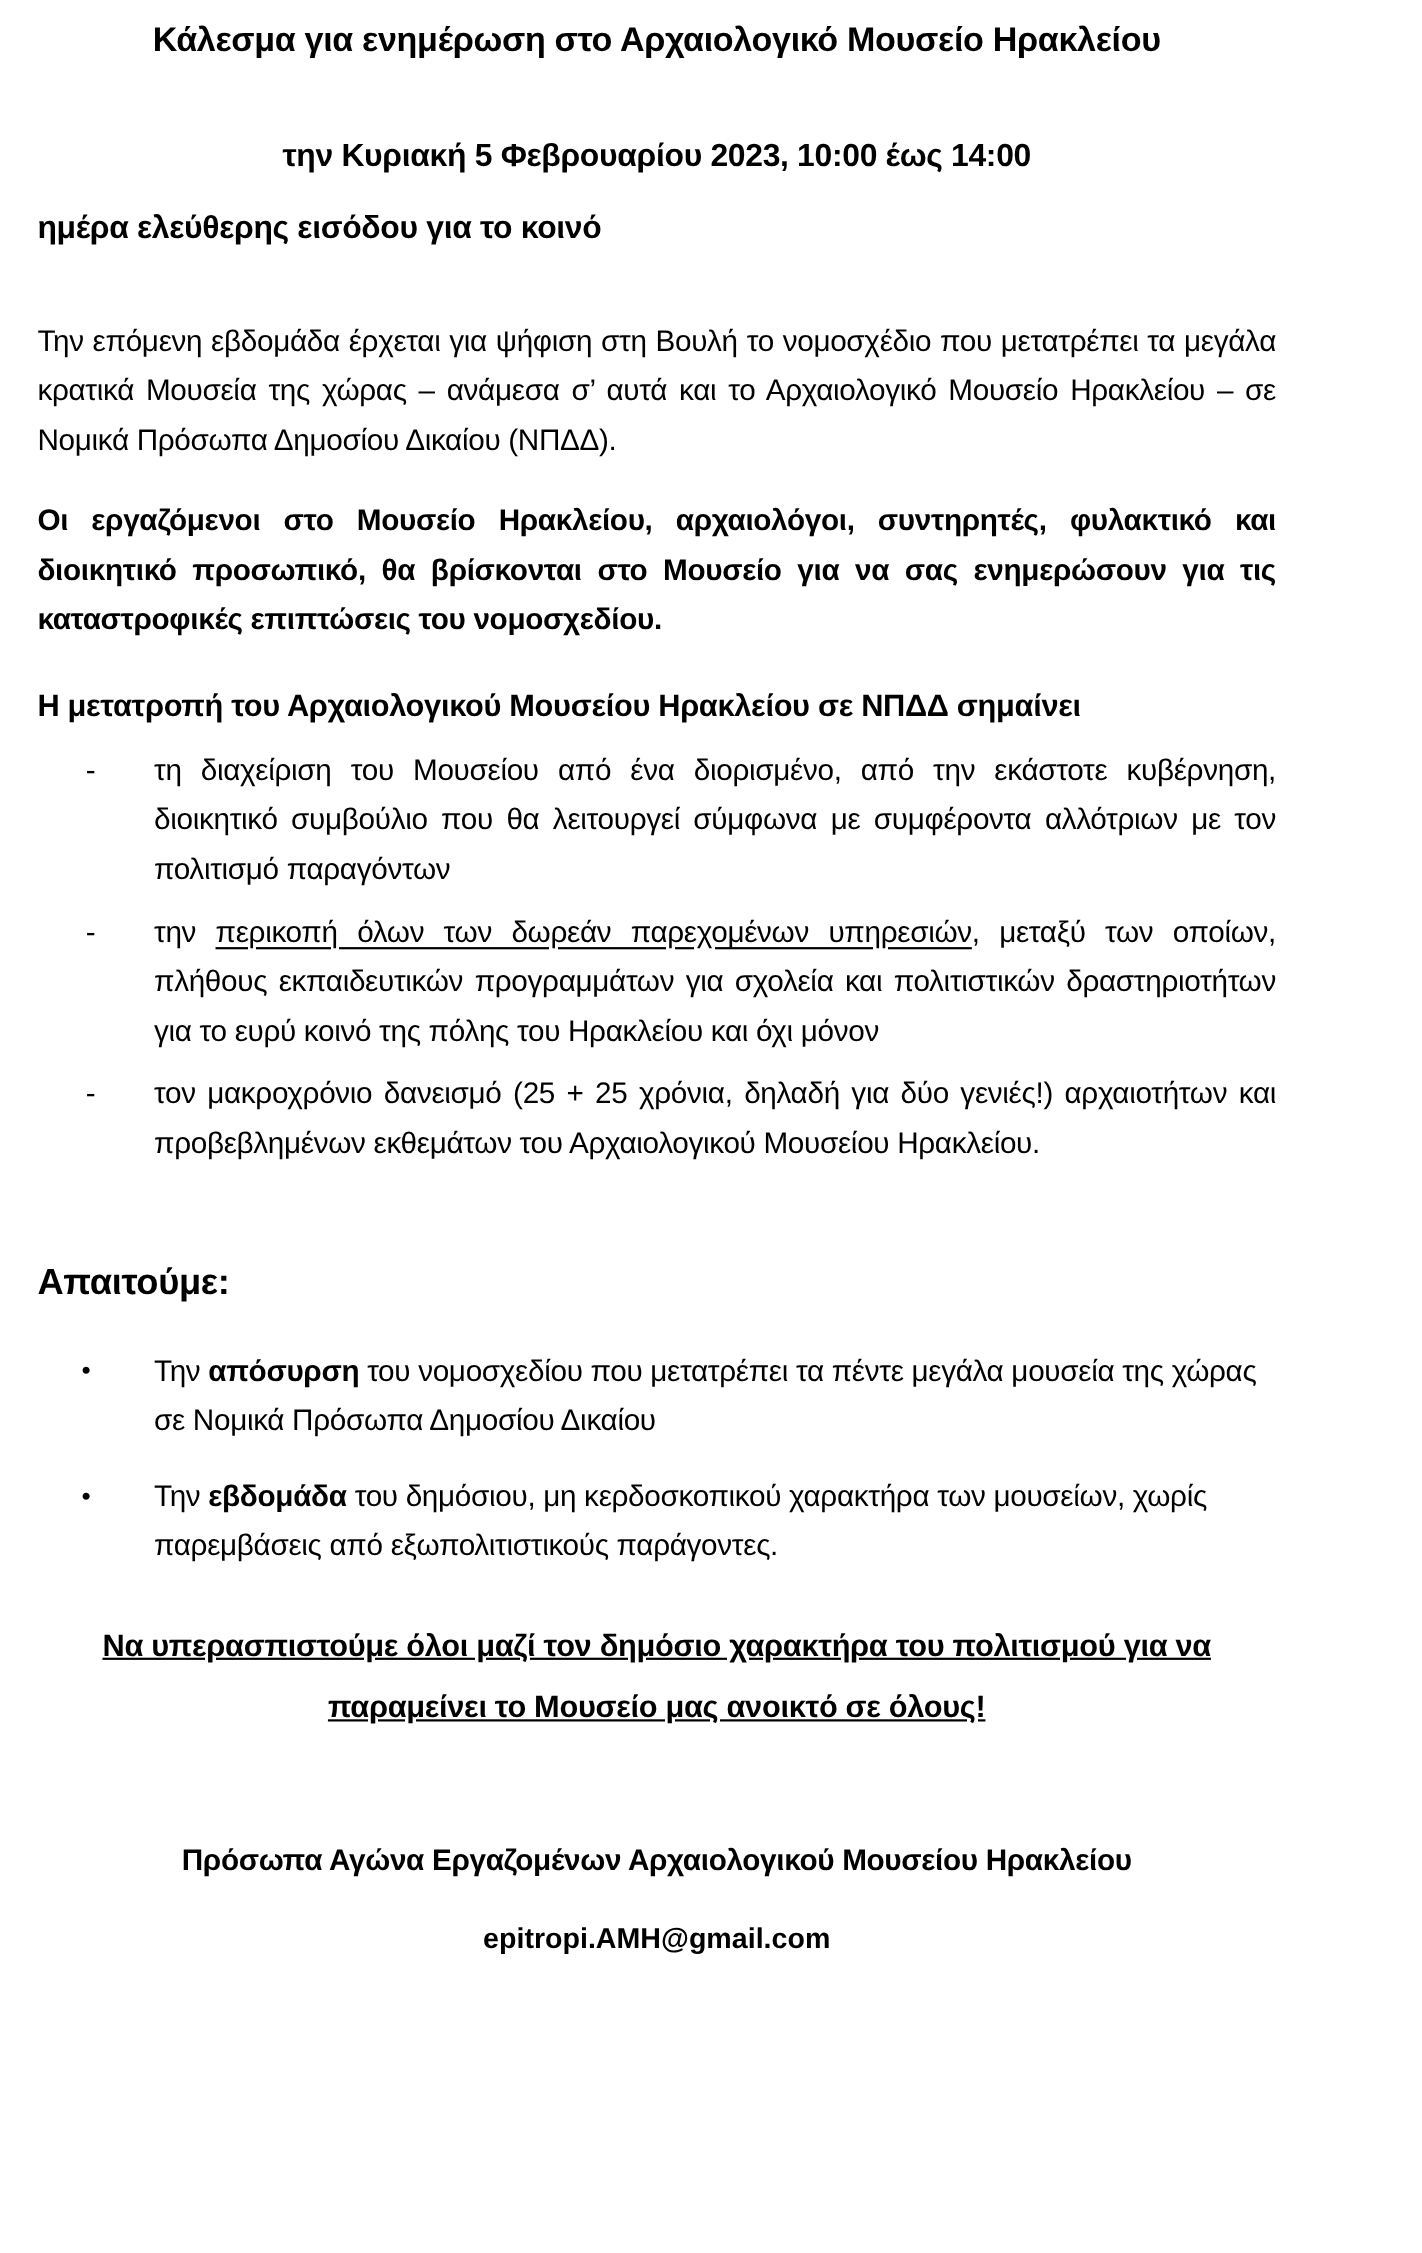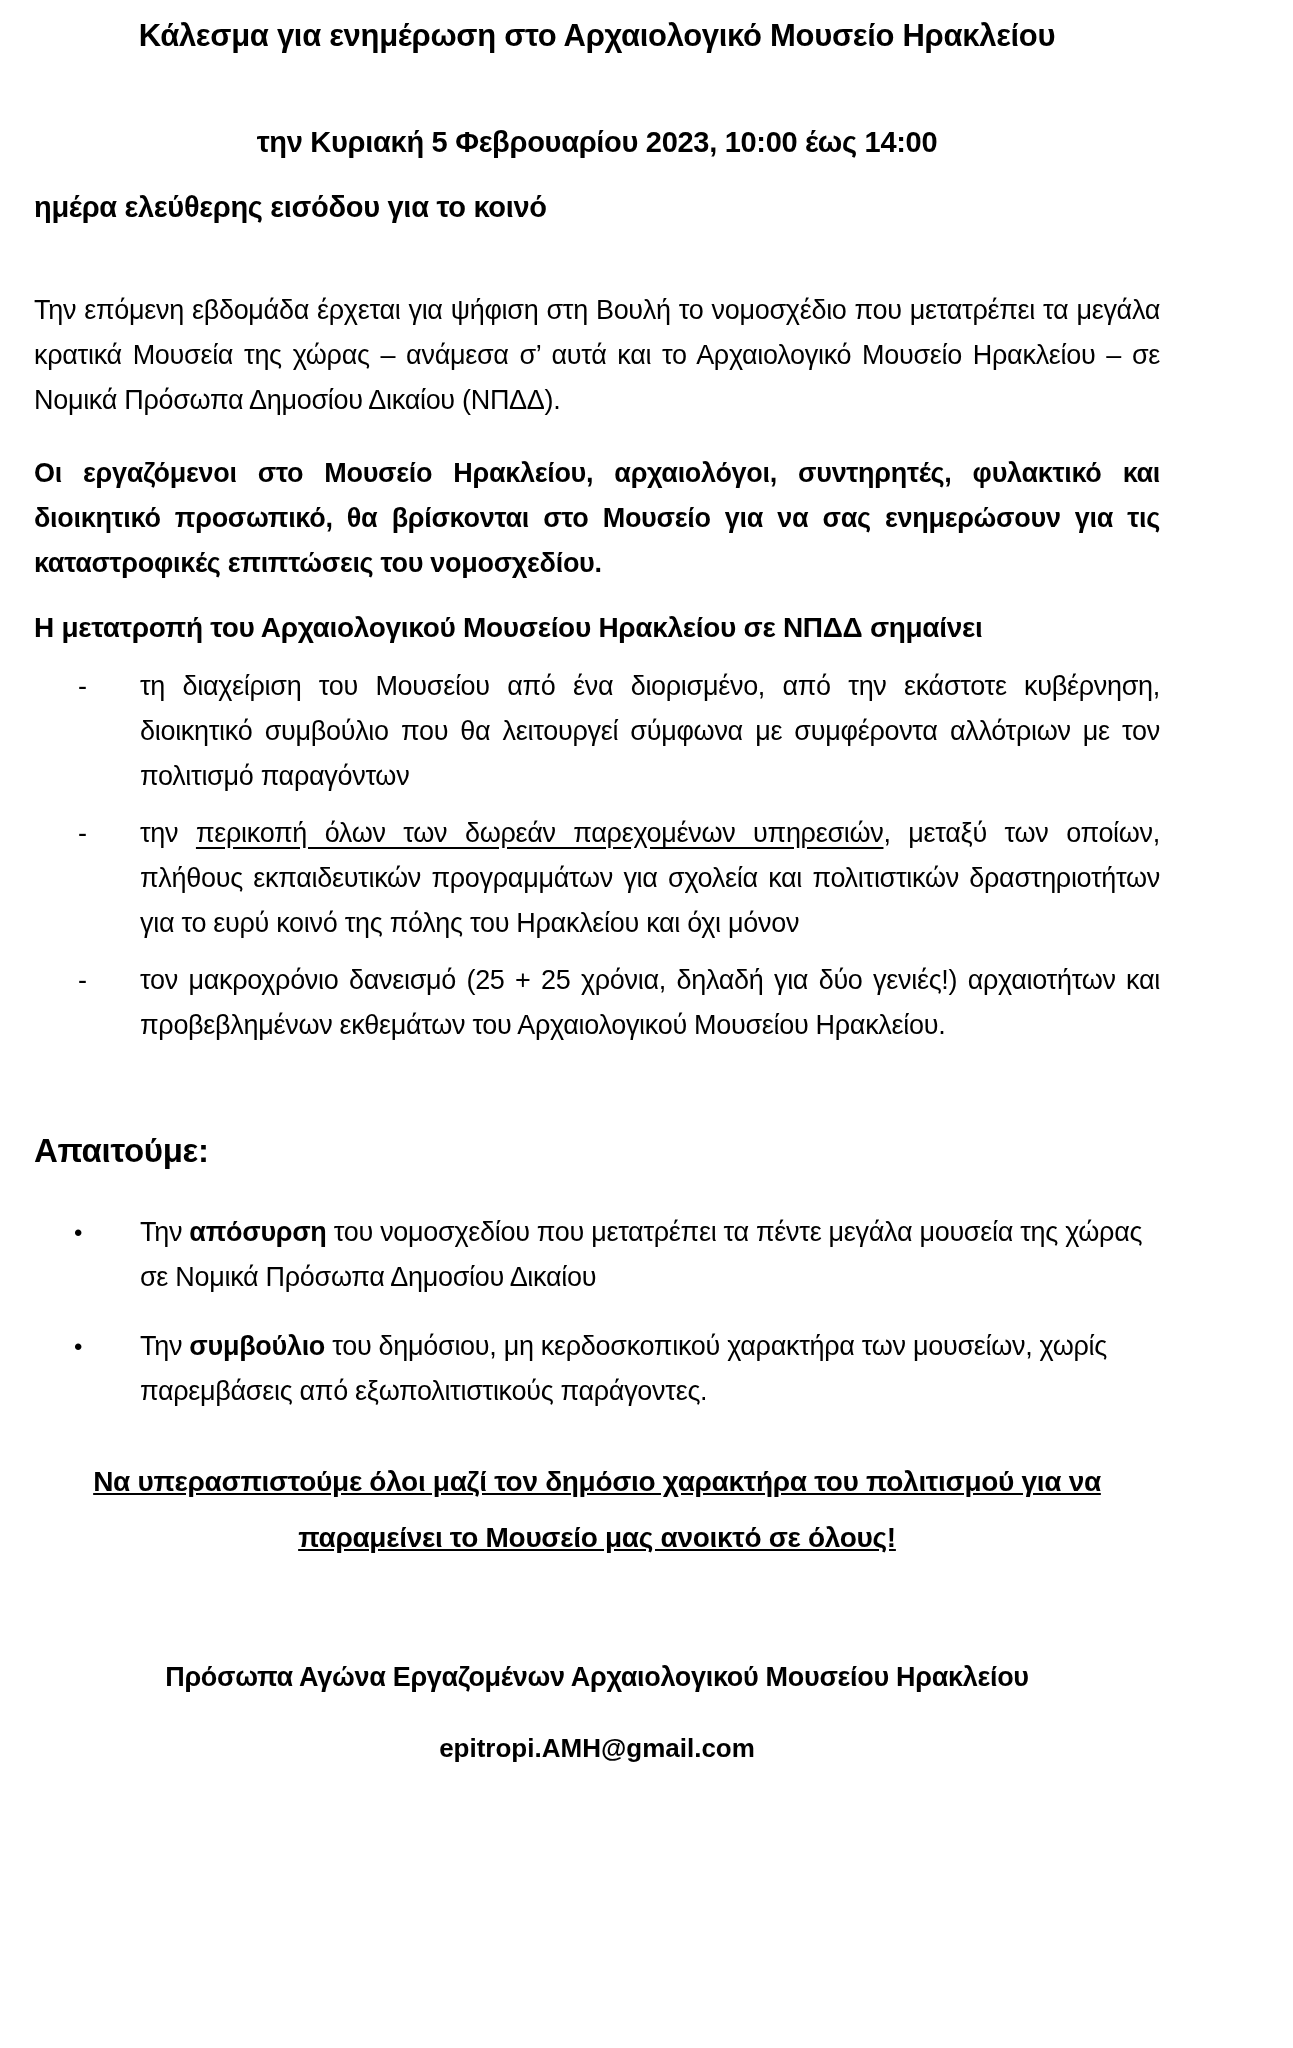--- a/index.html
+++ b/index.html
@@ -54,7 +54,7 @@
     text-align: justify;
   }
   .meaning-heading {
-    margin: 26px 0 0 0;
+    margin: 40px 0 0 0;
     font-size: 28px;
     font-weight: bold;
     text-align: left;

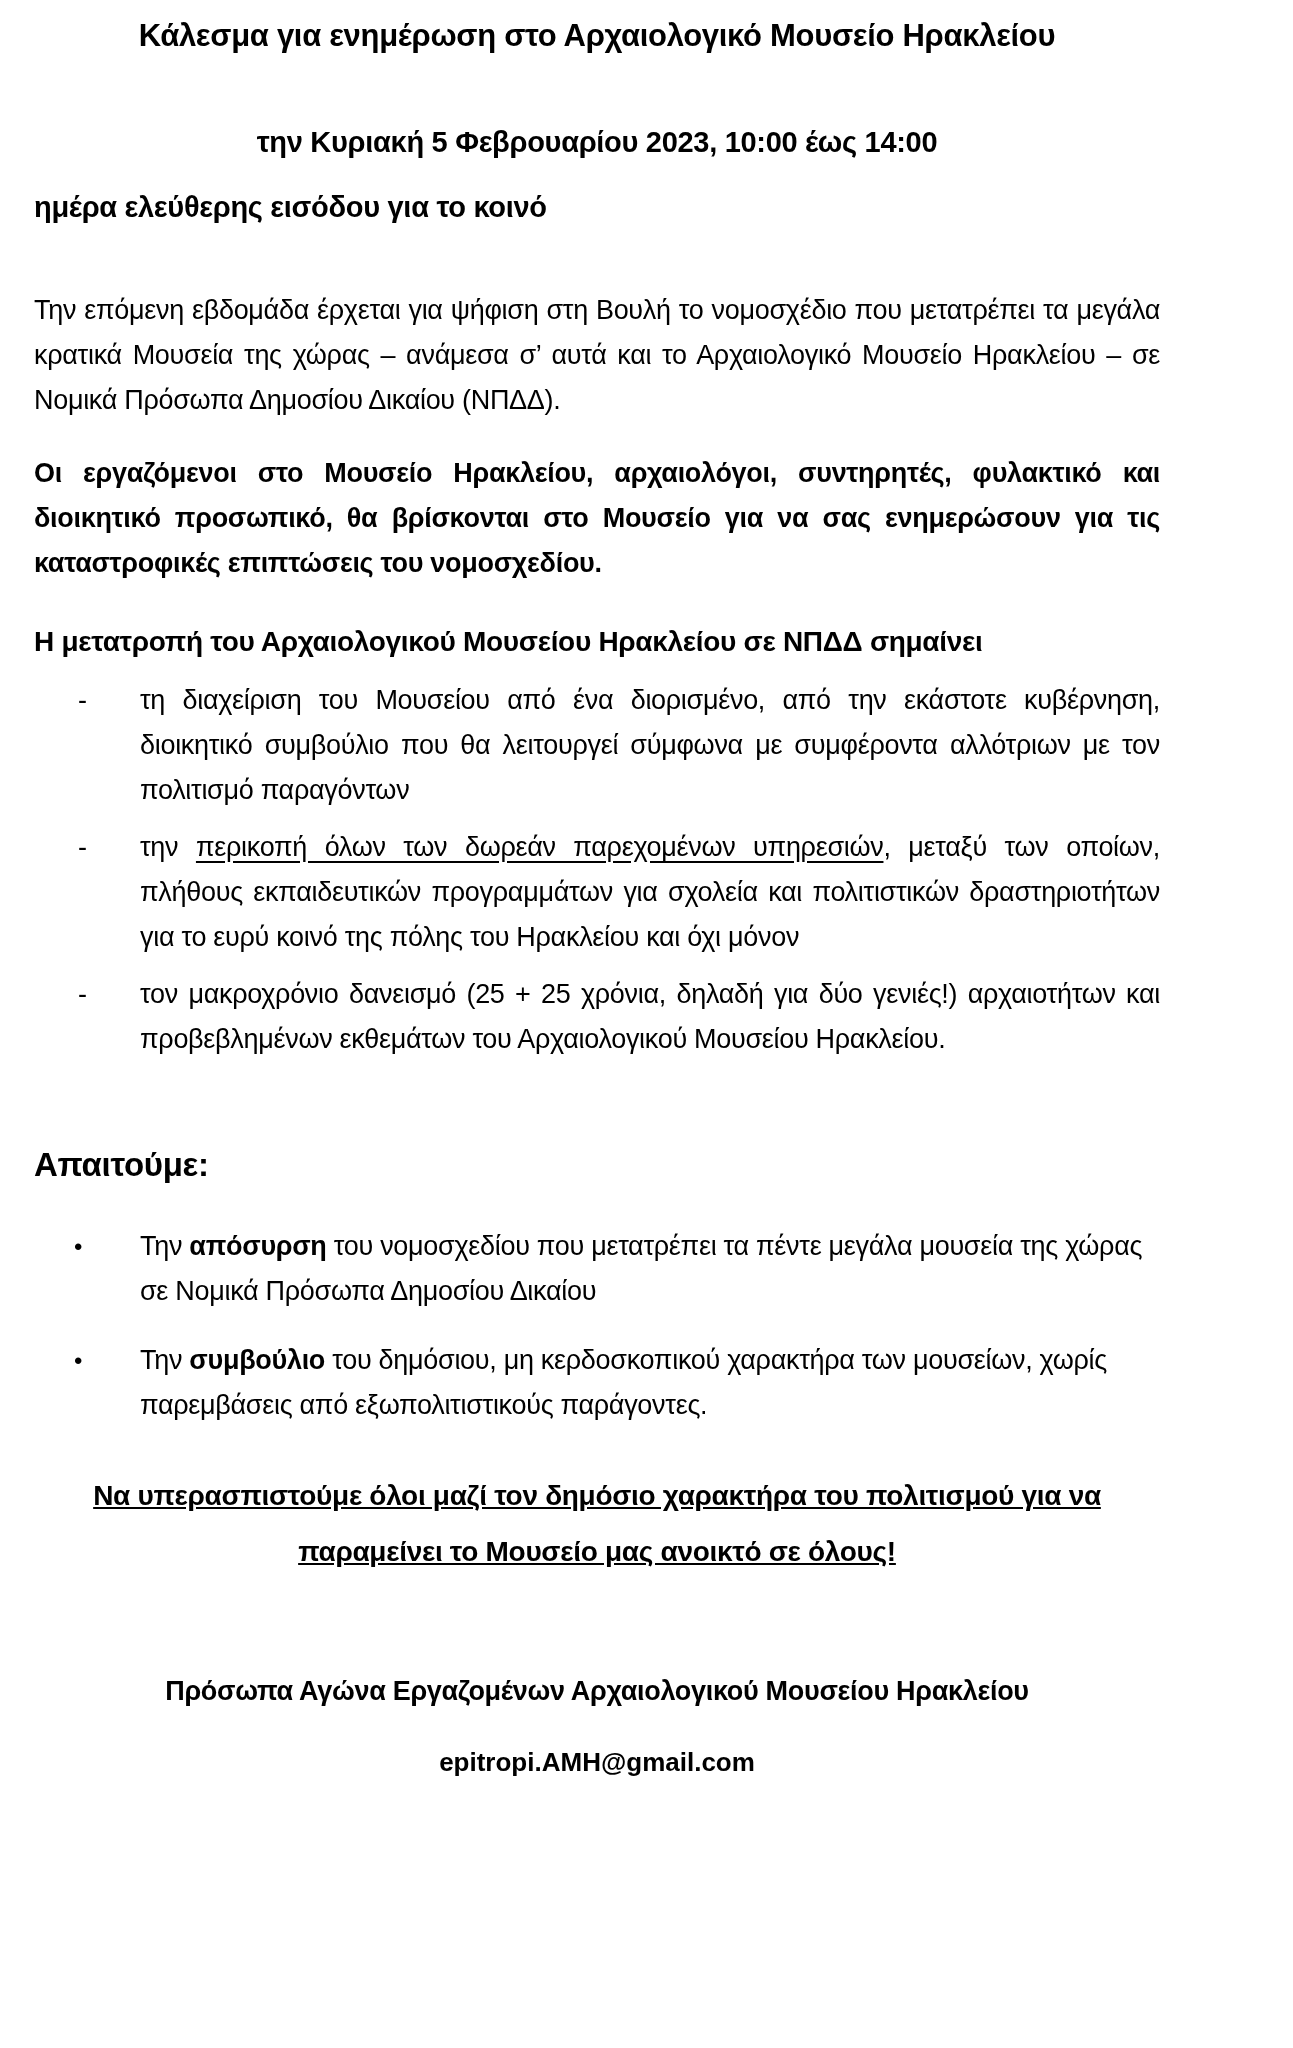--- a/index.html
+++ b/index.html
@@ -178,7 +178,7 @@
     </li>
     <li>
       <span class="marker">•</span>
-      <span class="item-text"><span>Την </span><b>συμβούλιο</b><span> του δημόσιου, μη κερδοσκοπικού χαρακτήρα των μουσείων, χωρίς παρεμβάσεις από εξωπολιτιστικούς παράγοντες.</span></span>
+      <span class="item-text"><span>Την </span><b>εβδομάδα</b><span> του δημόσιου, μη κερδοσκοπικού χαρακτήρα των μουσείων, χωρίς παρεμβάσεις από εξωπολιτιστικούς παράγοντες.</span></span>
     </li>
   </ul>
 

